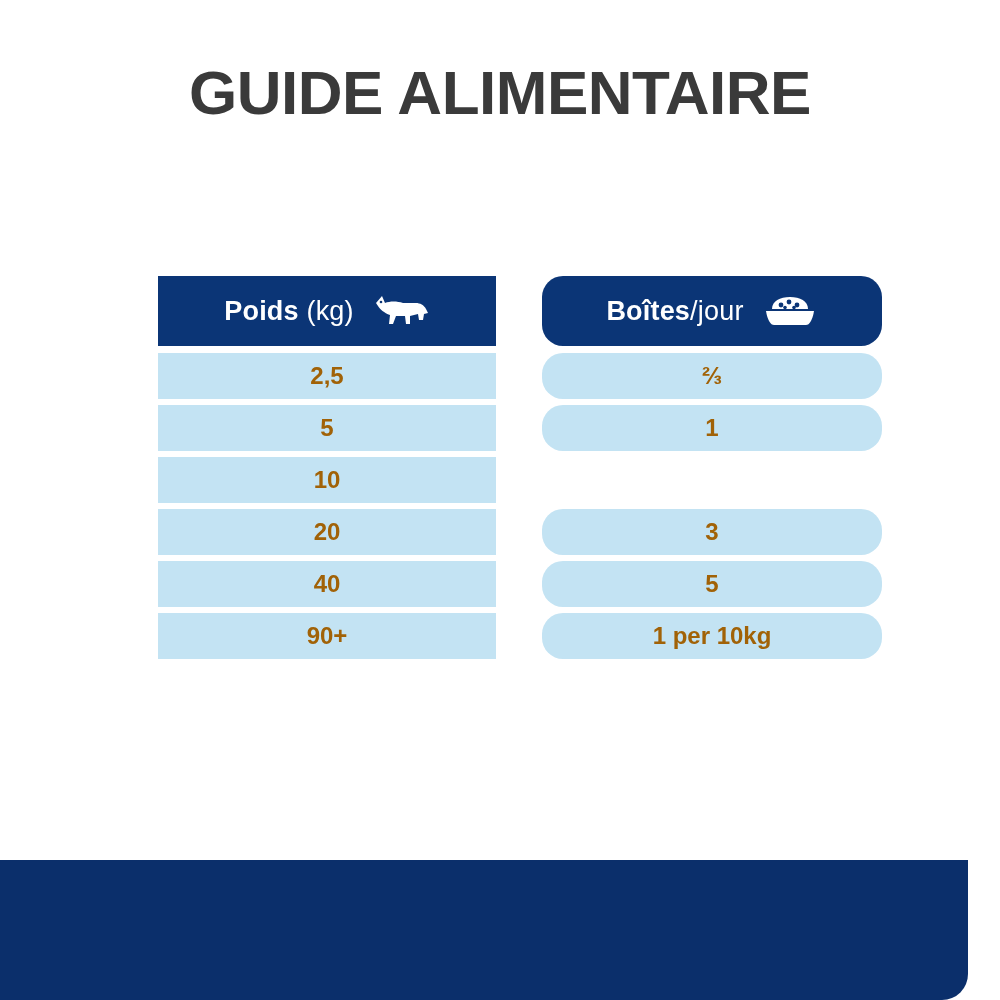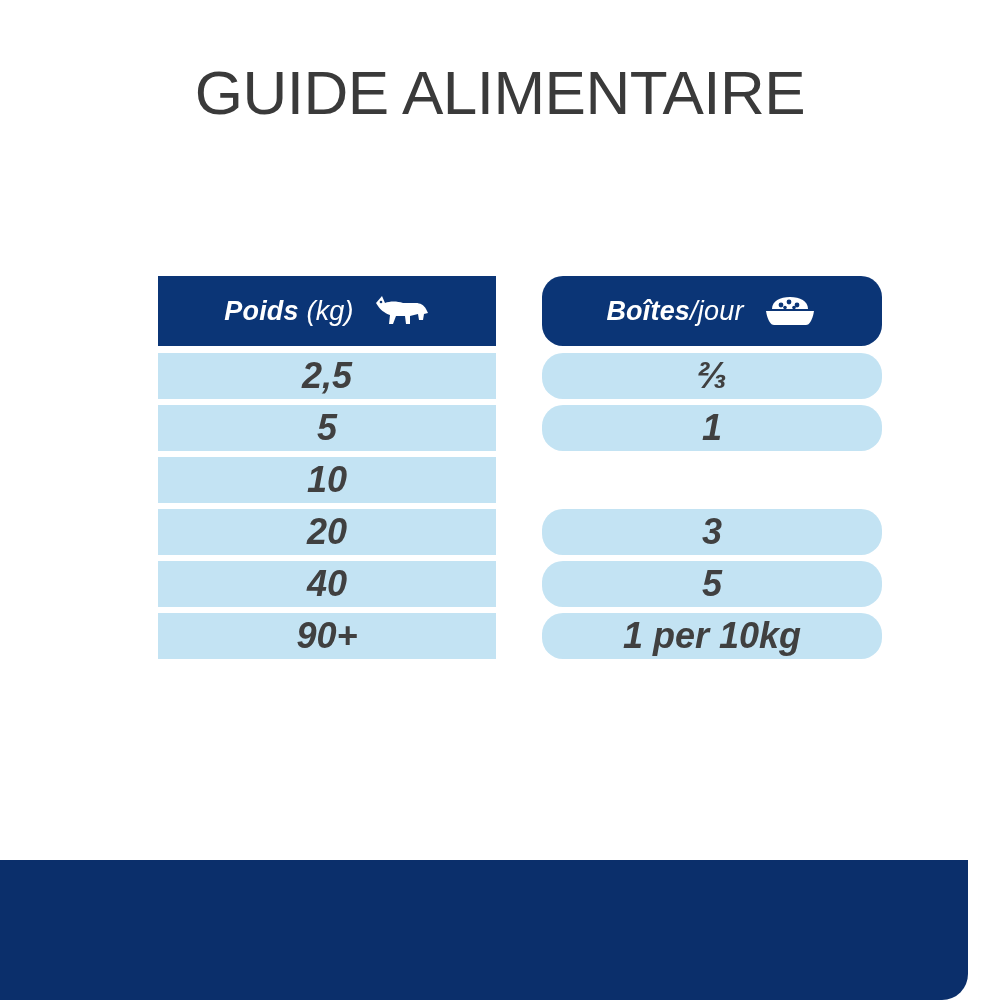--- a/index.html
+++ b/index.html
@@ -26,7 +26,7 @@
     width: 1000px;
     text-align: center;
     font-size: 62px;
-    font-weight: normal;
+    font-weight: bold;
     letter-spacing: -0.5px;
     color: #3a3a3a;
     font-family: "Liberation Sans", sans-serif;

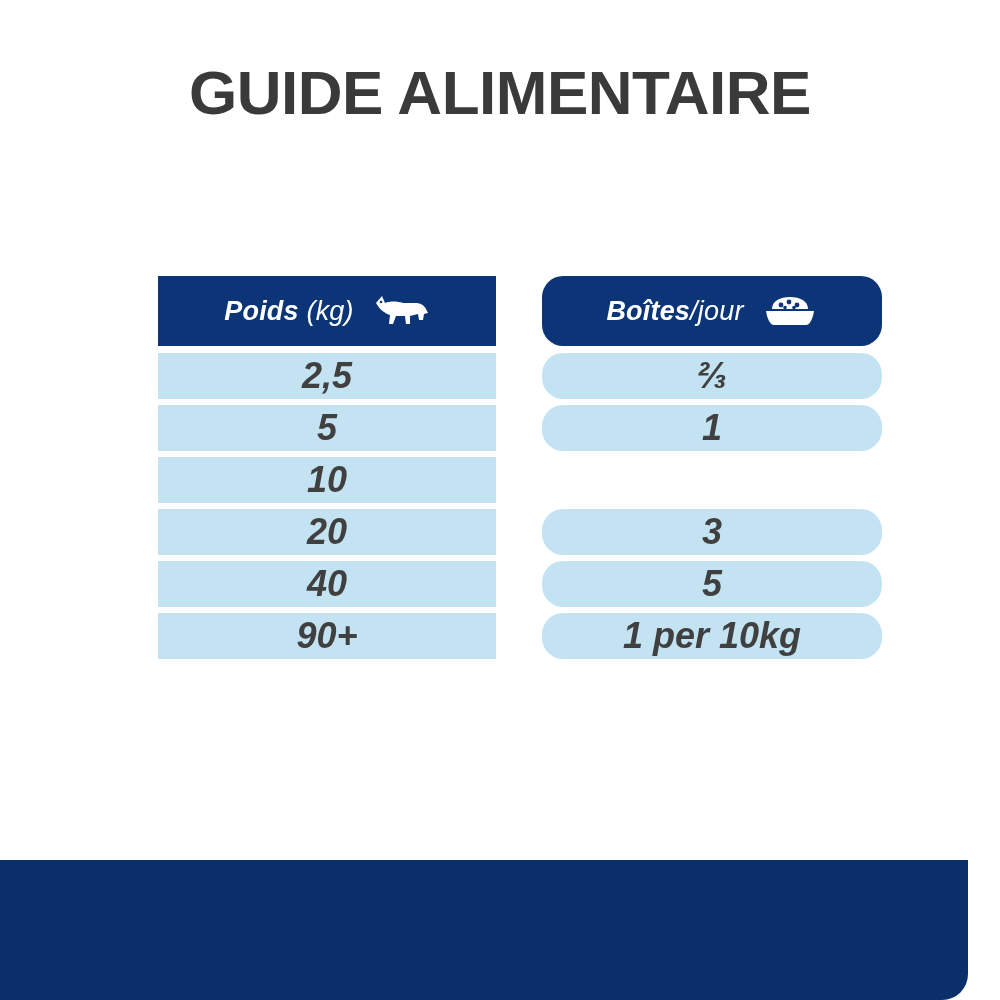--- a/index.html
+++ b/index.html
@@ -38,7 +38,6 @@
     top: 276px;
     left: 158px;
     width: 724px;
-    font-style: italic;
   }
   .row {
     display: flex;

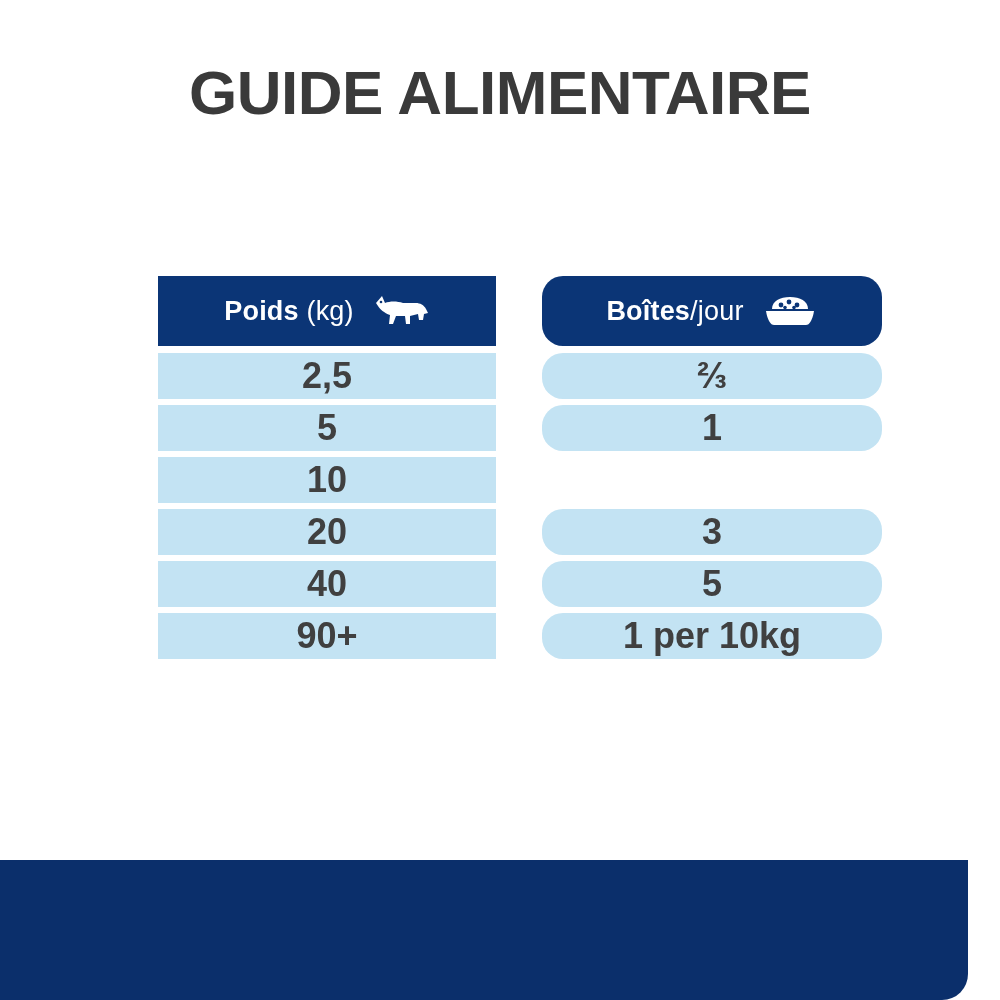--- a/index.html
+++ b/index.html
@@ -50,9 +50,9 @@
     display: flex;
     align-items: center;
     justify-content: center;
-    font-size: 36px;
+    font-size: 24px;
     font-weight: bold;
-    color: #404040;
+    color: #a16207;
     background: #c3e3f3;
   }
   .cell.left  { width: 338px; }

